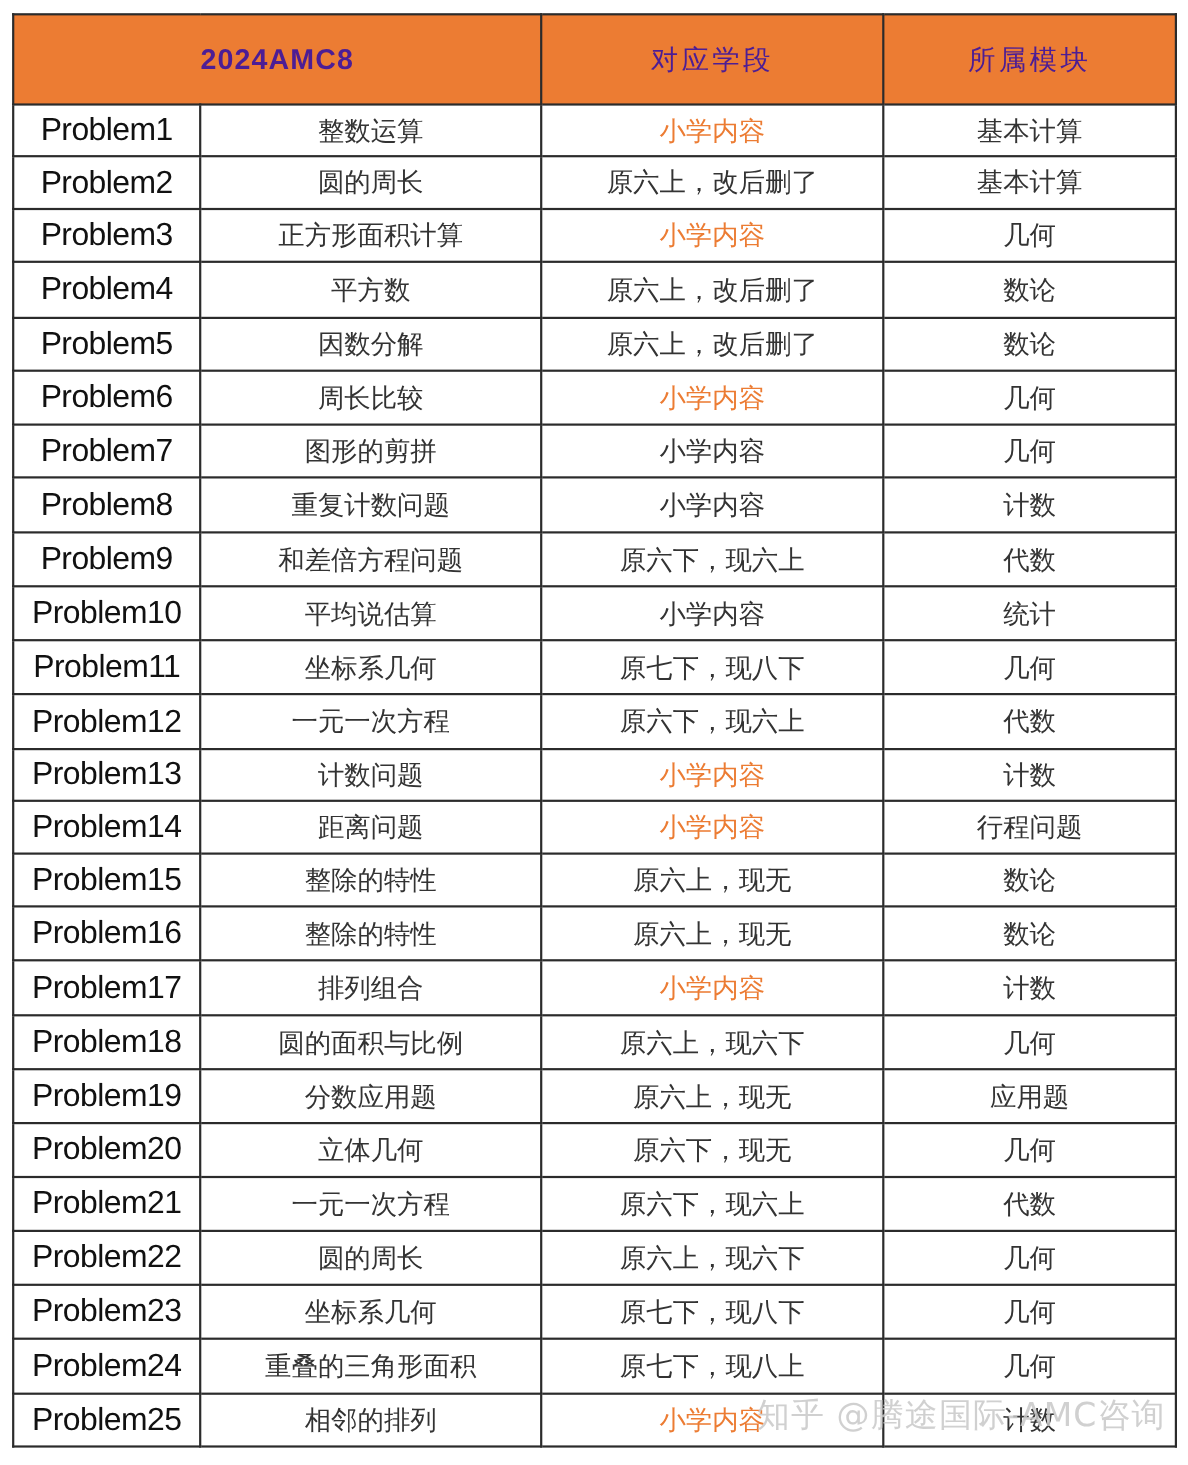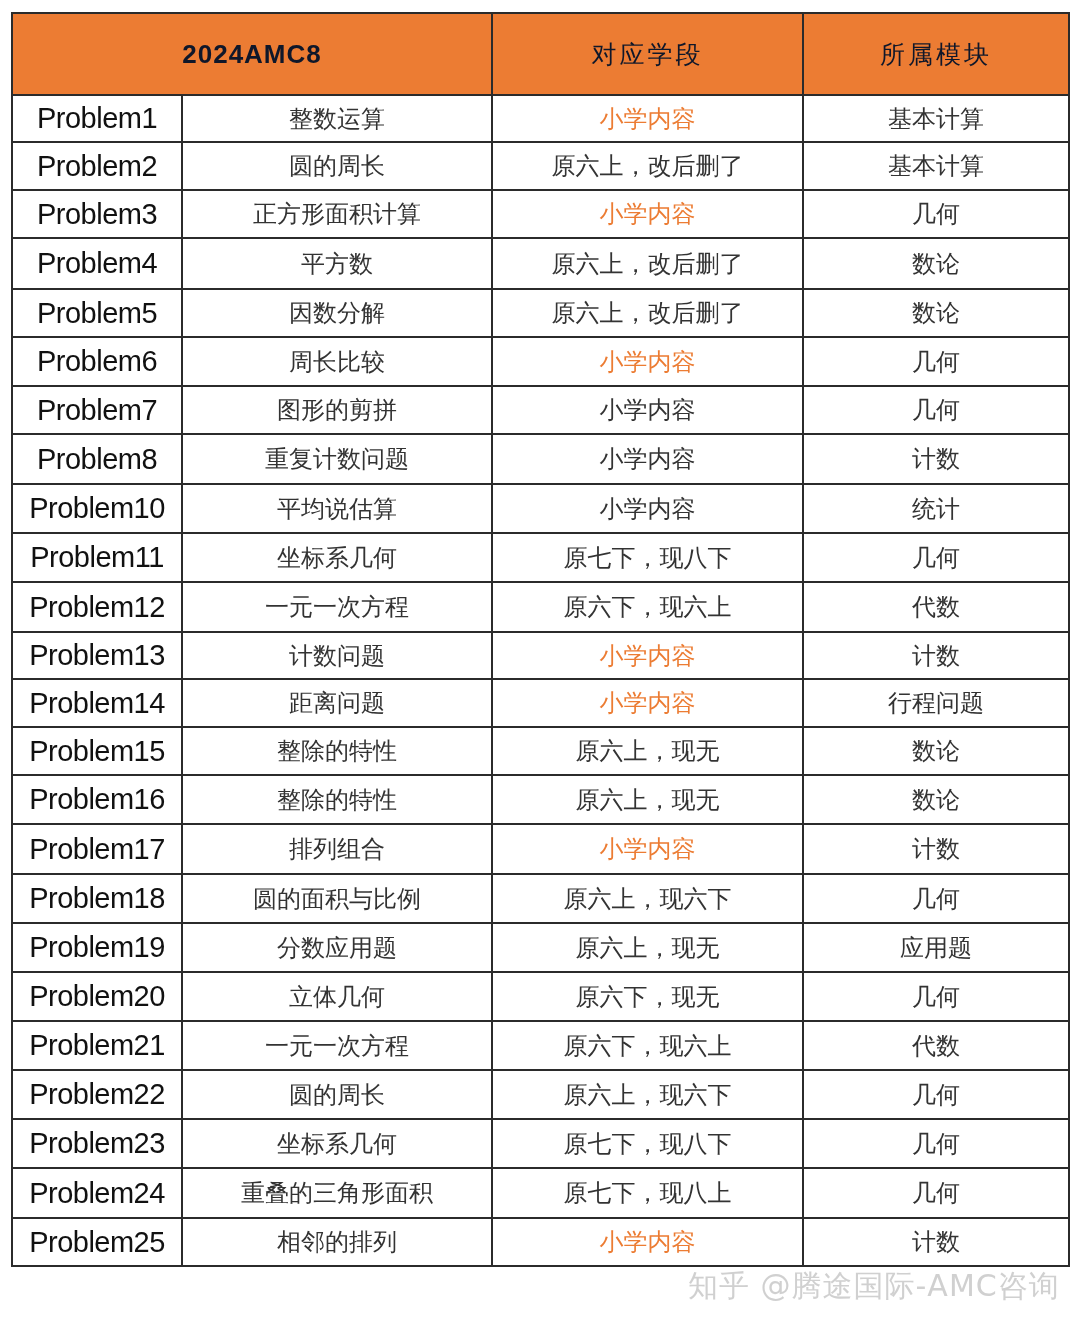--- a/index.html
+++ b/index.html
@@ -6,7 +6,7 @@
   body { width: 1080px; height: 1332px; position: relative; overflow: hidden; font-family: "DejaVu Sans", sans-serif; }
   #tbl { position: absolute; left: 11px; top: 12px; width: 1057px; border-collapse: collapse; table-layout: fixed; }
   #tbl td, #tbl th { border: 2px solid #2b2b2b; padding: 0; text-align: center; vertical-align: middle; }
-  #tbl th { background: #ec7c33; color: #0f172a; font-weight: normal; height: 80px; font-size: 25px; letter-spacing: 3px; }
+  #tbl th { background: #ec7c33; color: #4c1d95; font-weight: normal; height: 80px; font-size: 25px; letter-spacing: 3px; }
   #tbl th.h-title { font-family: "Liberation Sans", sans-serif; font-weight: bold; letter-spacing: 1px; font-size: 26px; }
   #tbl td { height: 45px; font-size: 24px; color: #333333; font-family: "DejaVu Sans", sans-serif; }
   #tbl td.pid { font-family: "Liberation Sans", sans-serif; color: #111111; font-size: 29px; letter-spacing: -0.5px; }

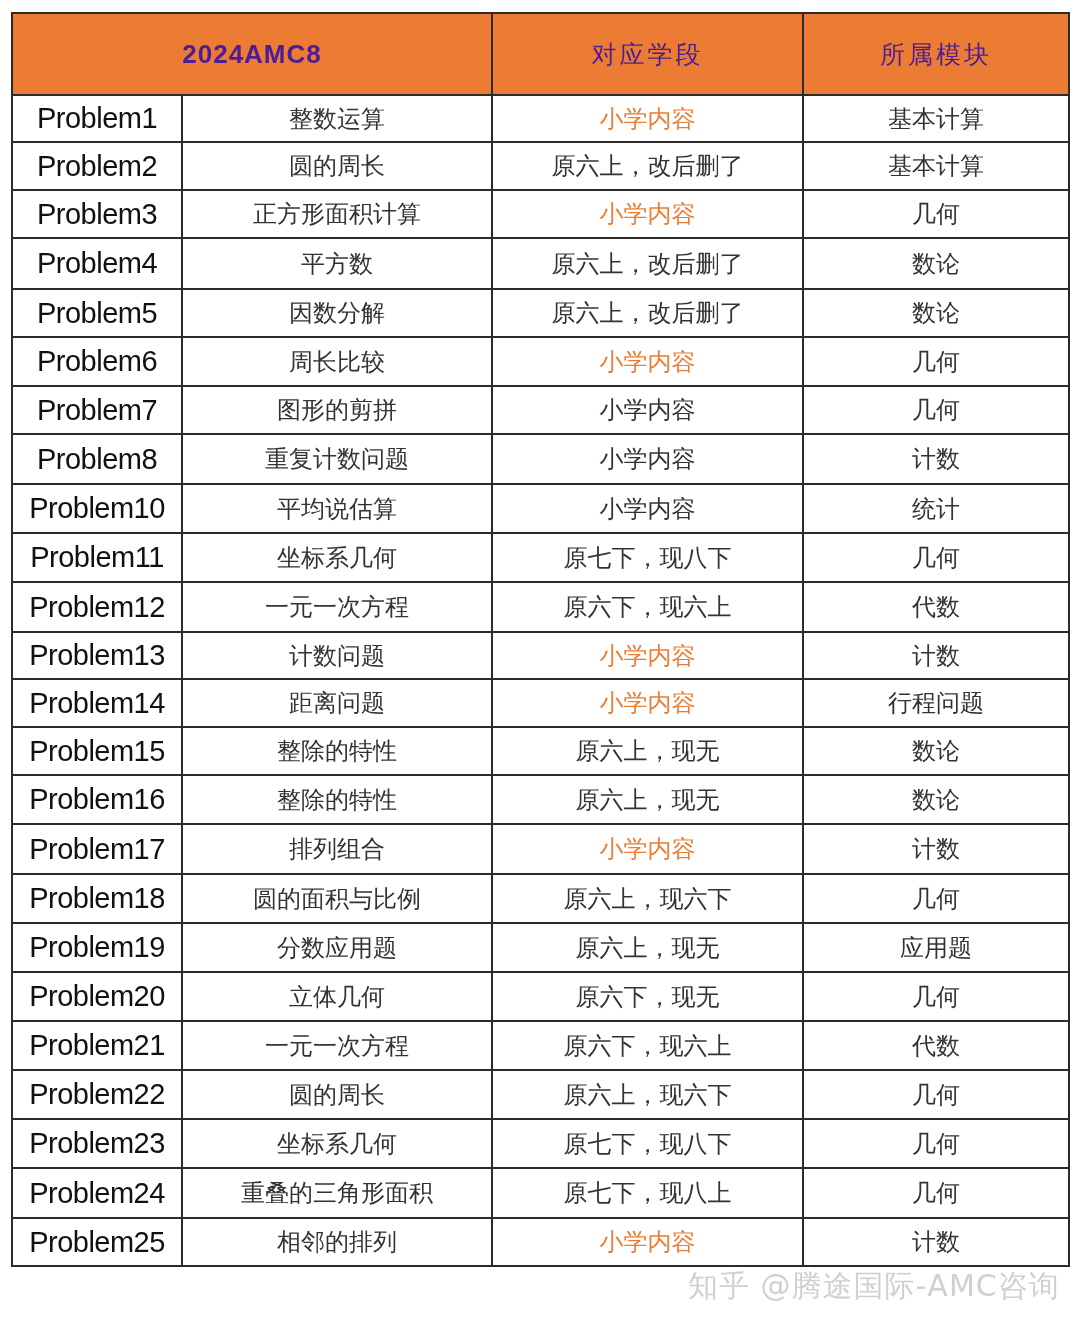--- a/index.html
+++ b/index.html
@@ -78,6 +78,12 @@
         <td>重复计数问题</td>
         <td>小学内容</td>
         <td>计数</td>
+      </tr>
+      <tr style="height: 49px;">
+        <td class="pid">Problem9</td>
+        <td>和差倍方程问题</td>
+        <td>原六下，现六上</td>
+        <td>代数</td>
       </tr>
       <tr style="height: 49px;">
         <td class="pid">Problem10</td>

